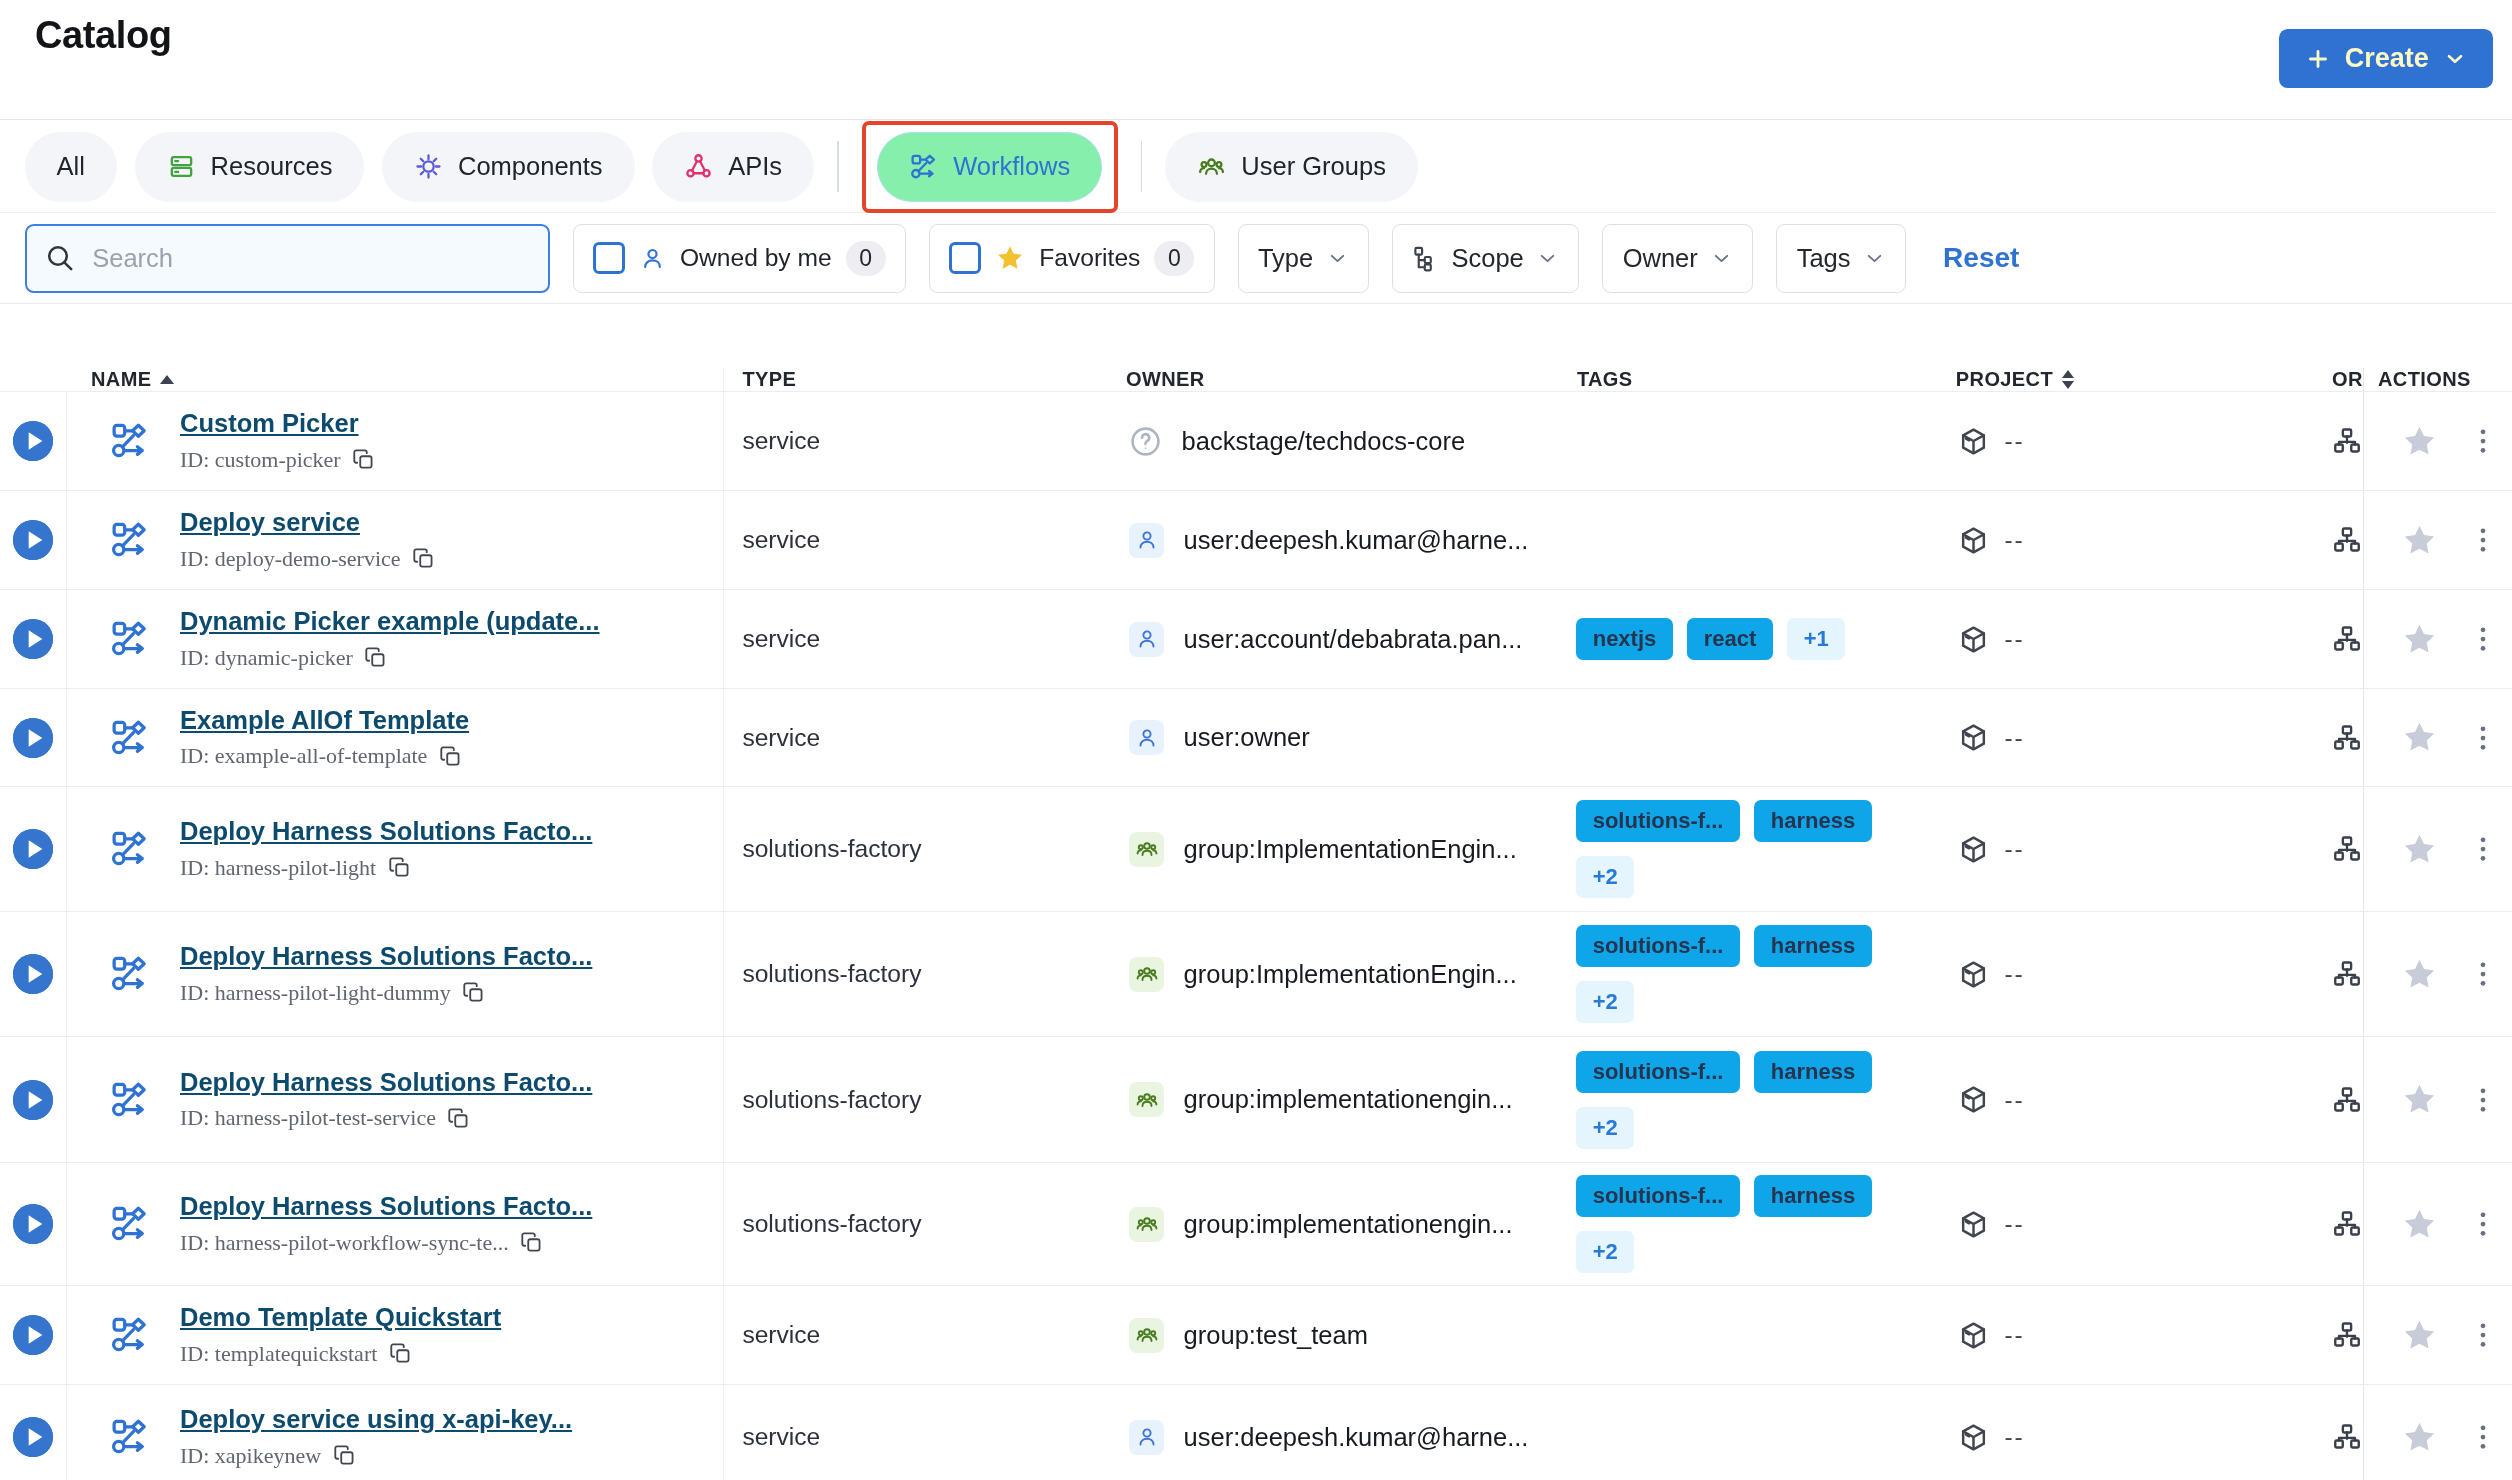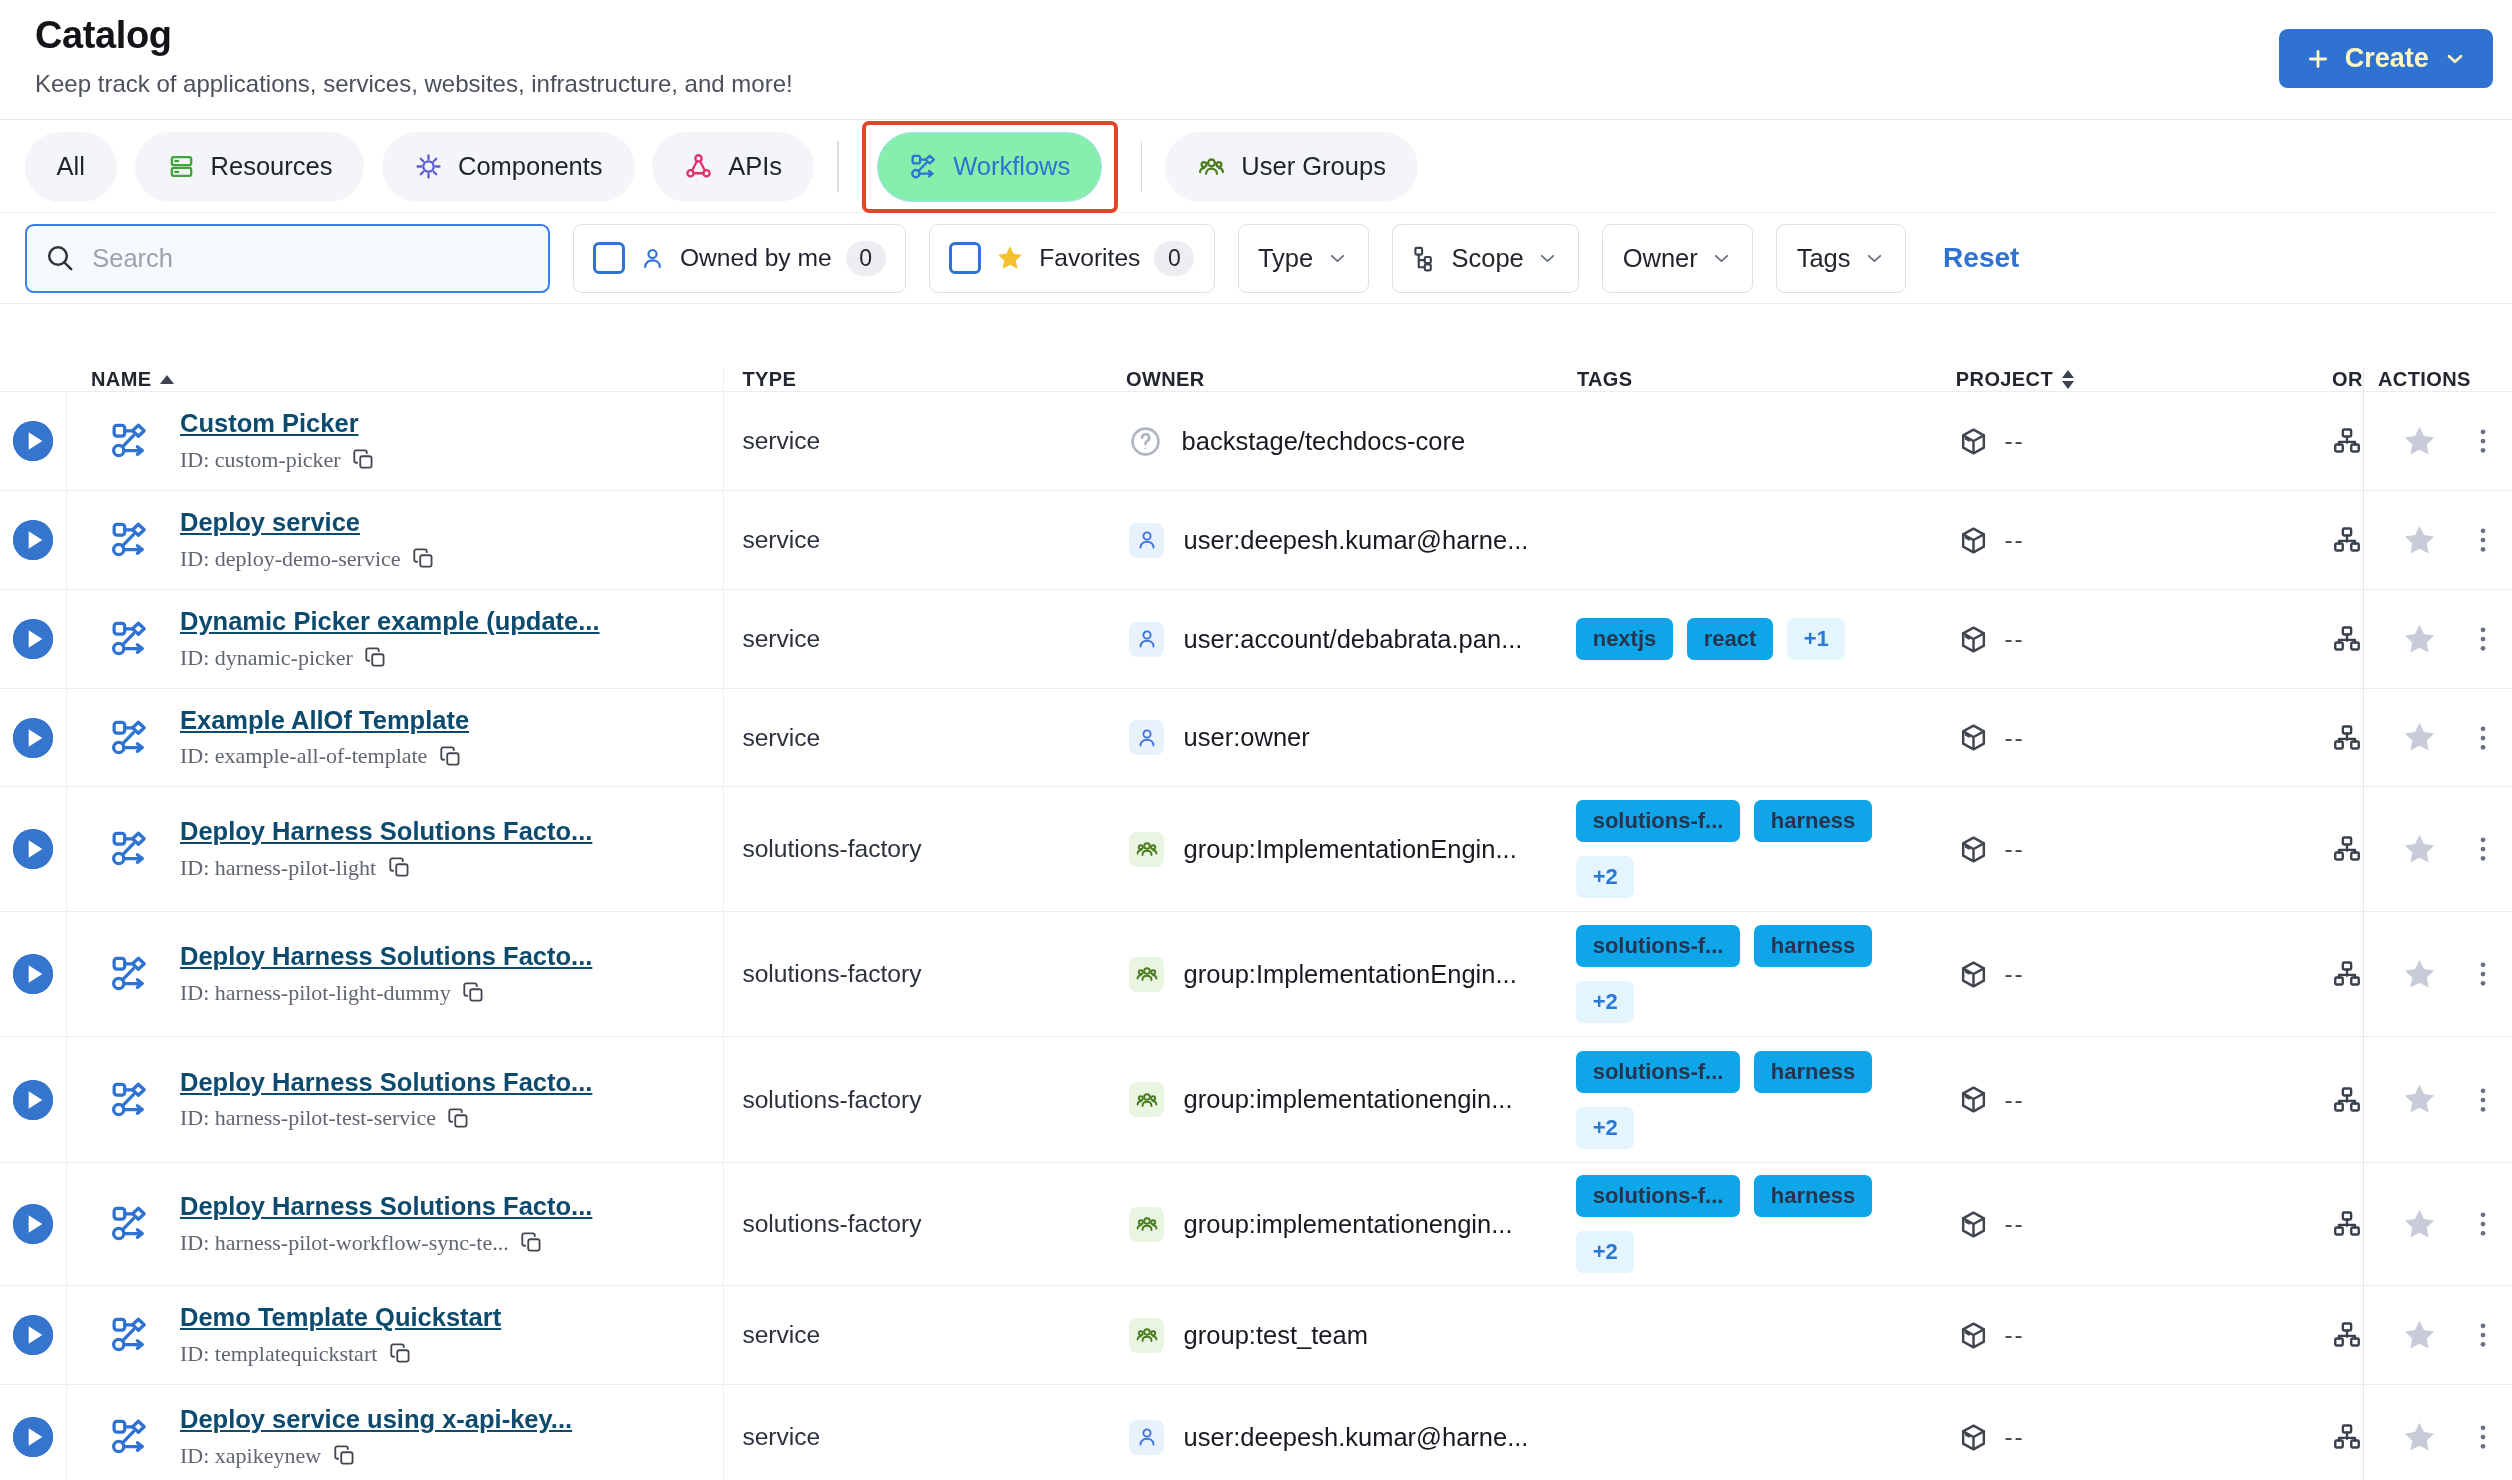--- a/index.html
+++ b/index.html
@@ -101,7 +101,6 @@
 
   <div class="topbar">
     <div class="page-title">Catalog</div>
-    <div class="page-subtitle">Keep track of applications, services, websites, infrastructure, and more!</div>
     <button class="create-btn">
       <svg class="ic" width="26" height="26" viewBox="0 0 24 24">
           <path d="M12 5v14M5 12h14"></path>

